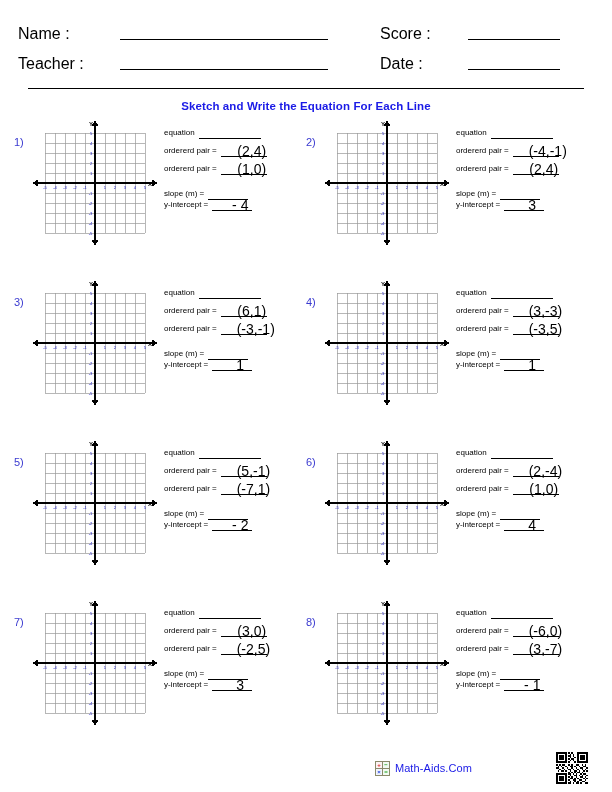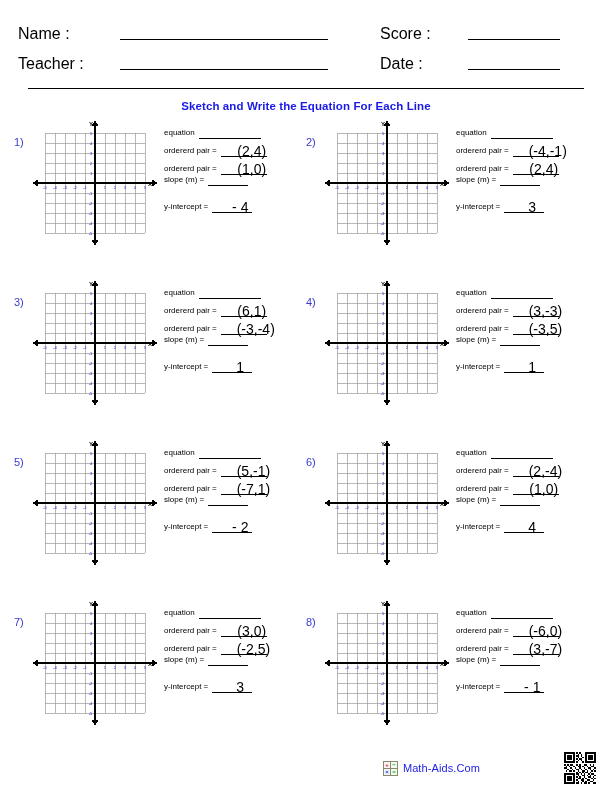--- a/index.html
+++ b/index.html
@@ -111,7 +111,7 @@
   .field-eq     { margin-top: 2px; align-items: flex-end; }
   .field-op1    { margin-top: 7px; }
   .field-op2    { margin-top: 7px; }
-  .field-slope  { }
+  .field-slope  { margin-top: 14px; }
   .field-yint   { margin-top: 16px; }
 
   .f-label {

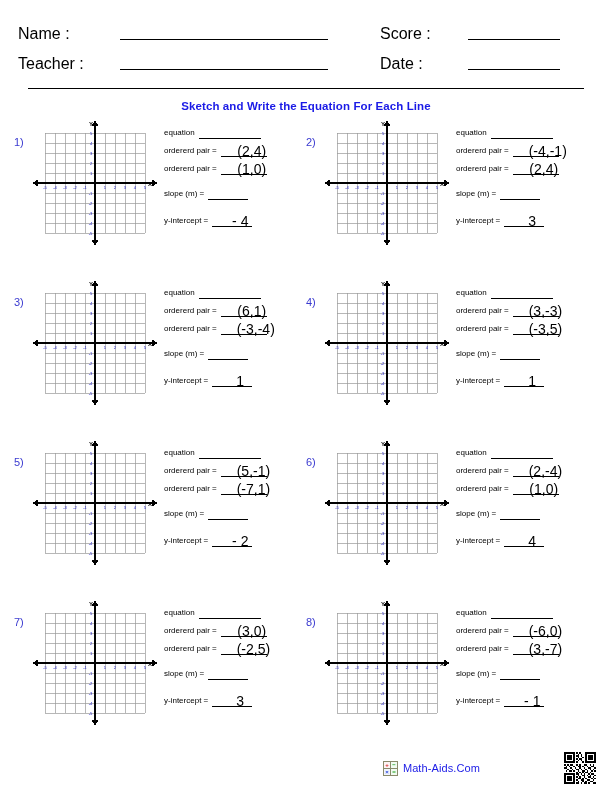--- a/index.html
+++ b/index.html
@@ -112,7 +112,7 @@
   .field-op1    { margin-top: 7px; }
   .field-op2    { margin-top: 7px; }
   .field-slope  { margin-top: 14px; }
-  .field-yint   { margin-top: 16px; }
+  .field-yint   { }
 
   .f-label {
     line-height: 1.1;

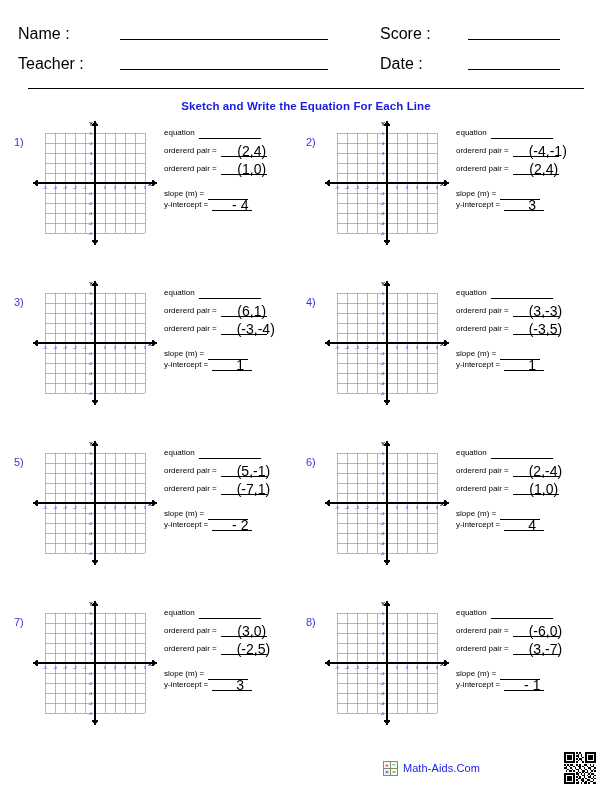--- a/index.html
+++ b/index.html
@@ -492,7 +492,7 @@
         <div class="field field-op2">
           <span class="f-label">ordererd pair  =</span>
           <span class="f-blank blank-pair">
-              <span class="f-value">(-3,-4)</span>
+              <span class="f-value">(-3,-1)</span>
             </span>
         </div>
         <div class="field field-slope">

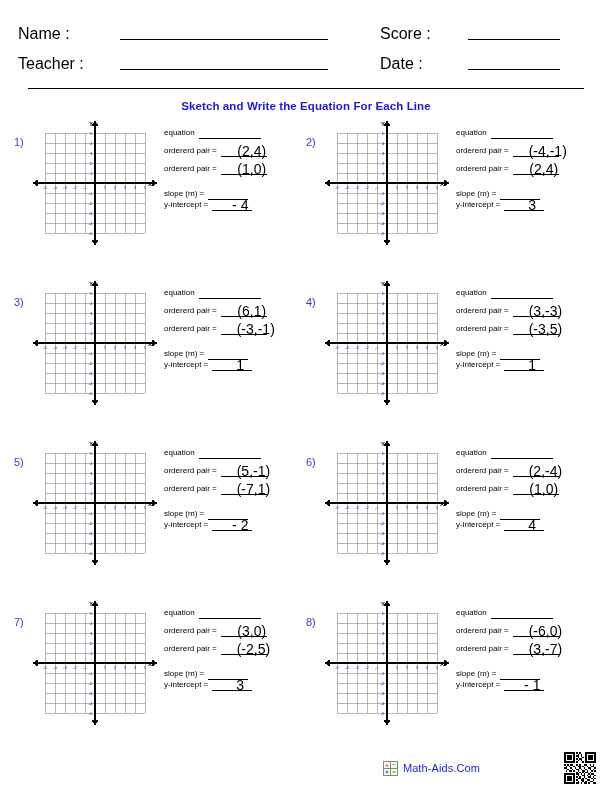--- a/index.html
+++ b/index.html
@@ -147,7 +147,7 @@
     display: flex;
     align-items: center;
     justify-content: flex-end;
-    padding-right: 16px;
+    padding-right: 24px;
     box-sizing: border-box;
   }
   .brand {

